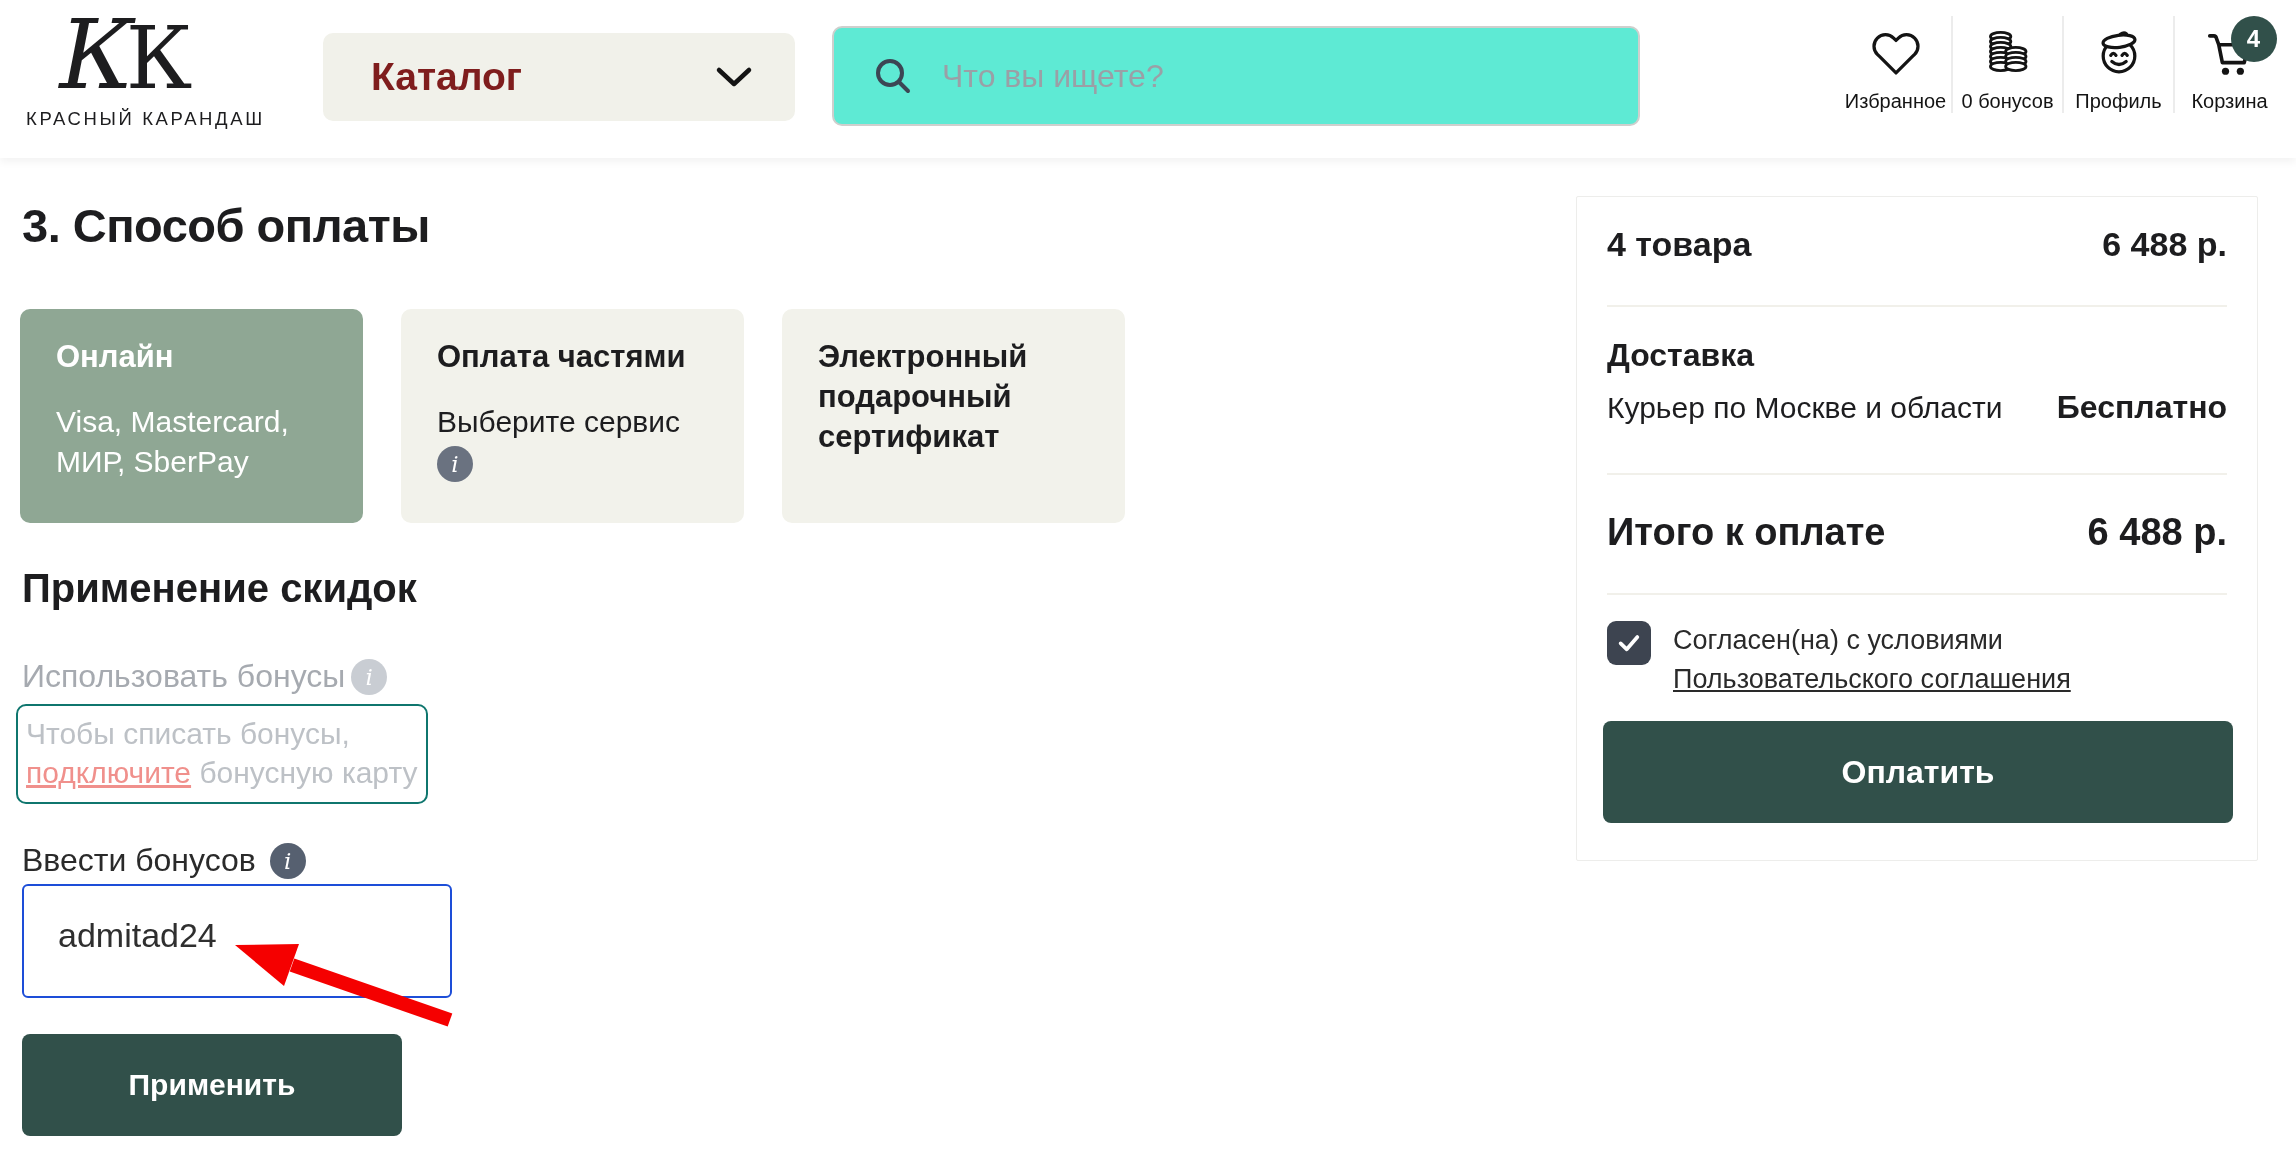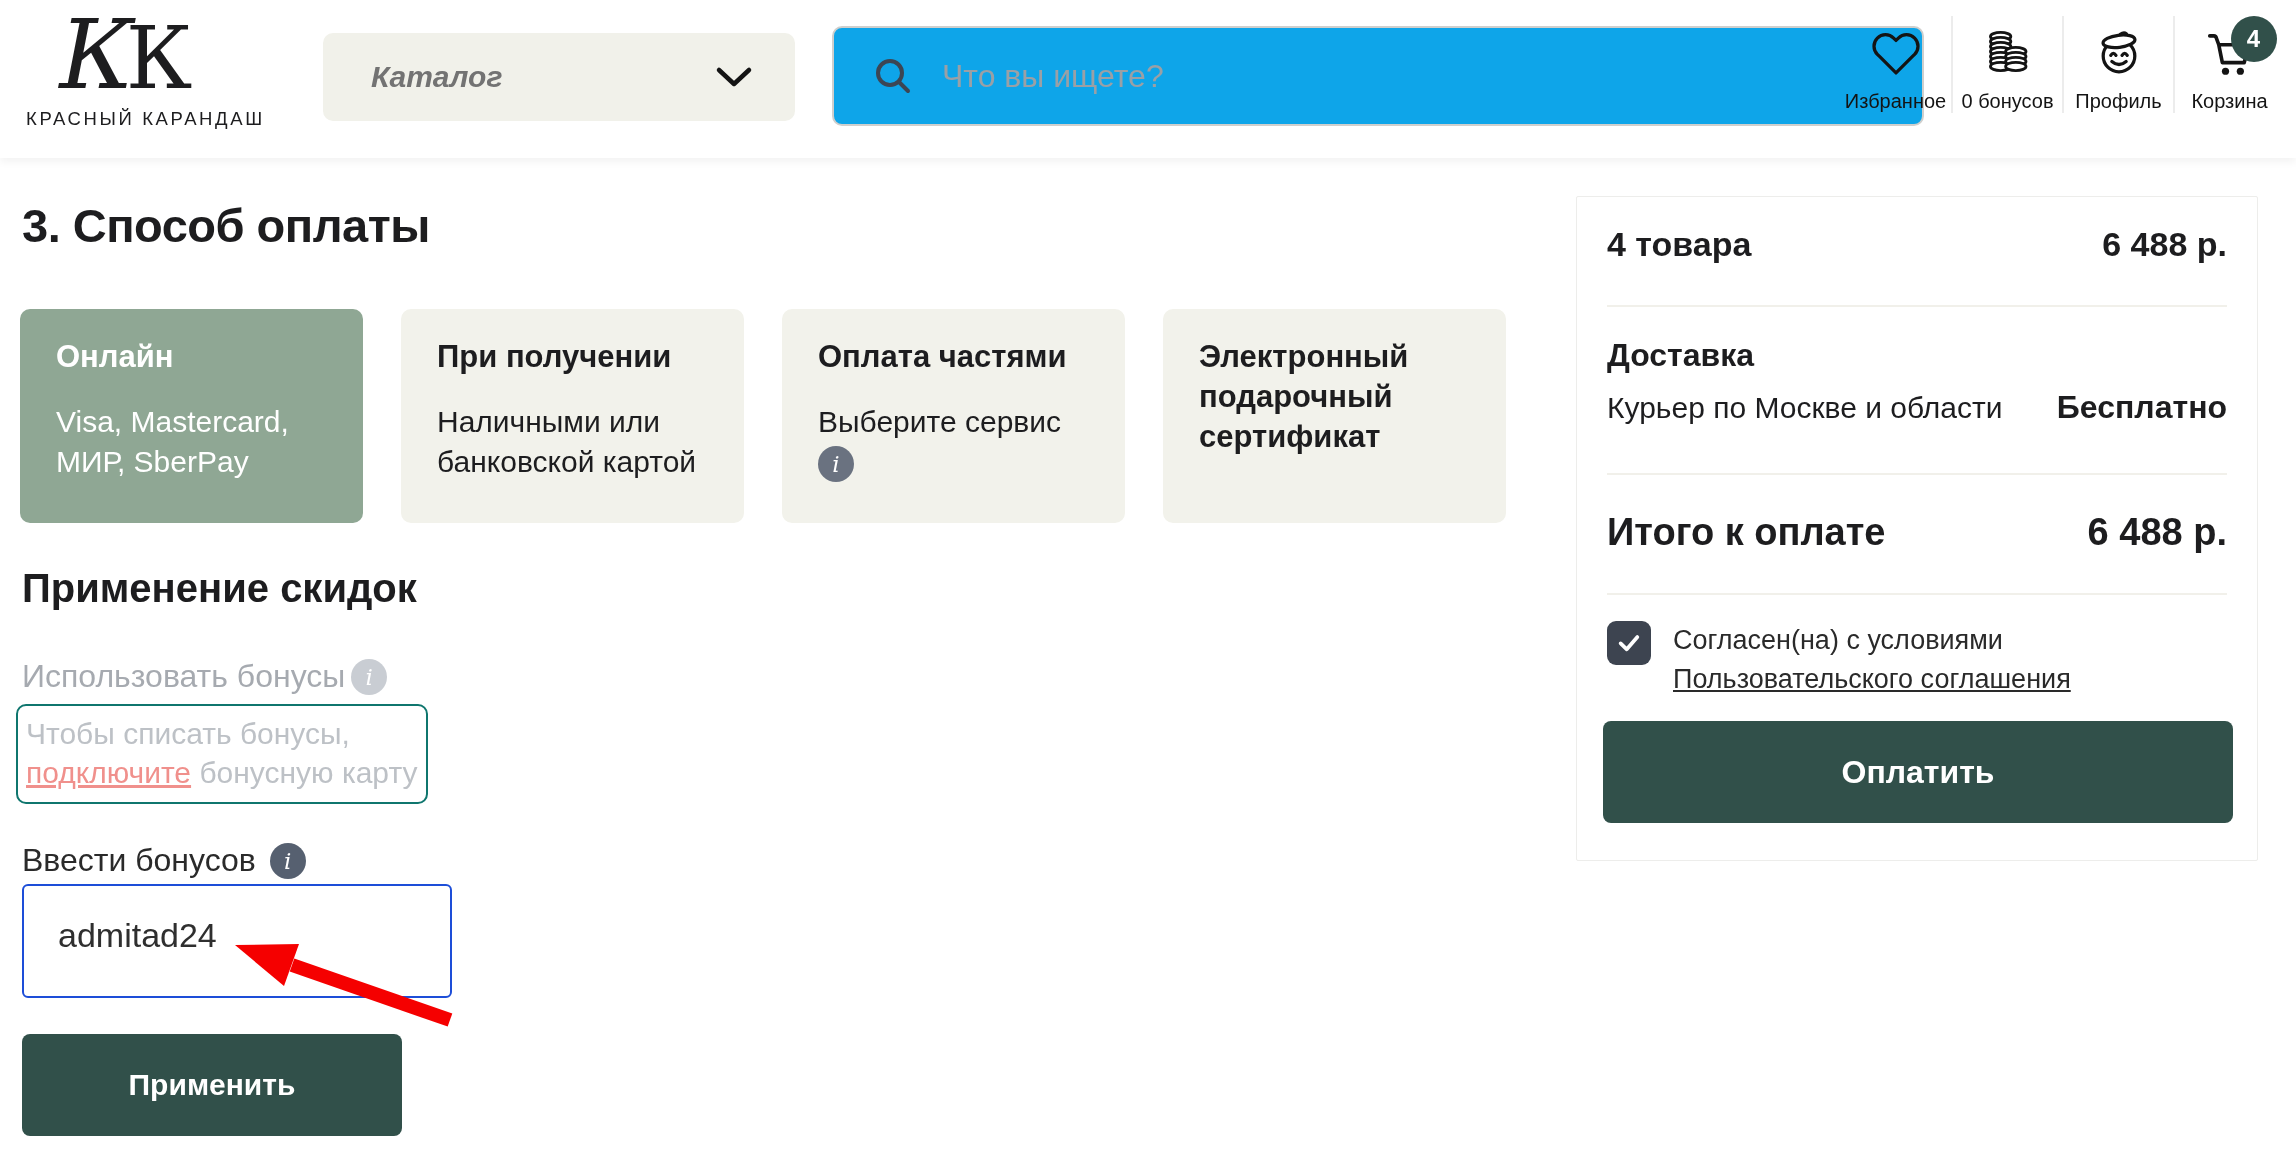--- a/index.html
+++ b/index.html
@@ -15,7 +15,7 @@
   .logo-caption { display:block; font-size:18.5px; letter-spacing:2.6px; font-weight:500; margin-top:2px; white-space:nowrap; }
 
   .catalog-btn { position:absolute; left:323px; top:33px; width:472px; height:88px; background:#F1F1EA; border:none; border-radius:10px; display:flex; align-items:center; justify-content:space-between; padding:0 42px 0 48px; cursor:pointer; }
-  .catalog-label { font-size:30px; font-weight:700; color:#737373;font-style:italic; }
+  .catalog-label { font-size:39px; font-weight:700; color:#7f1d1d; }
 
   .search-box { position:absolute; left:832px; top:26px; width:1092px; height:100px; border:2px solid #cfcfcd; border-radius:10px; background:#0ea5e9; display:flex; align-items:center; padding:0 30px 0 38px; }
   .search-box input { border:none; outline:none; flex:1; font-size:32px; color:#333; margin-left:28px; font-family:inherit; background:transparent; }

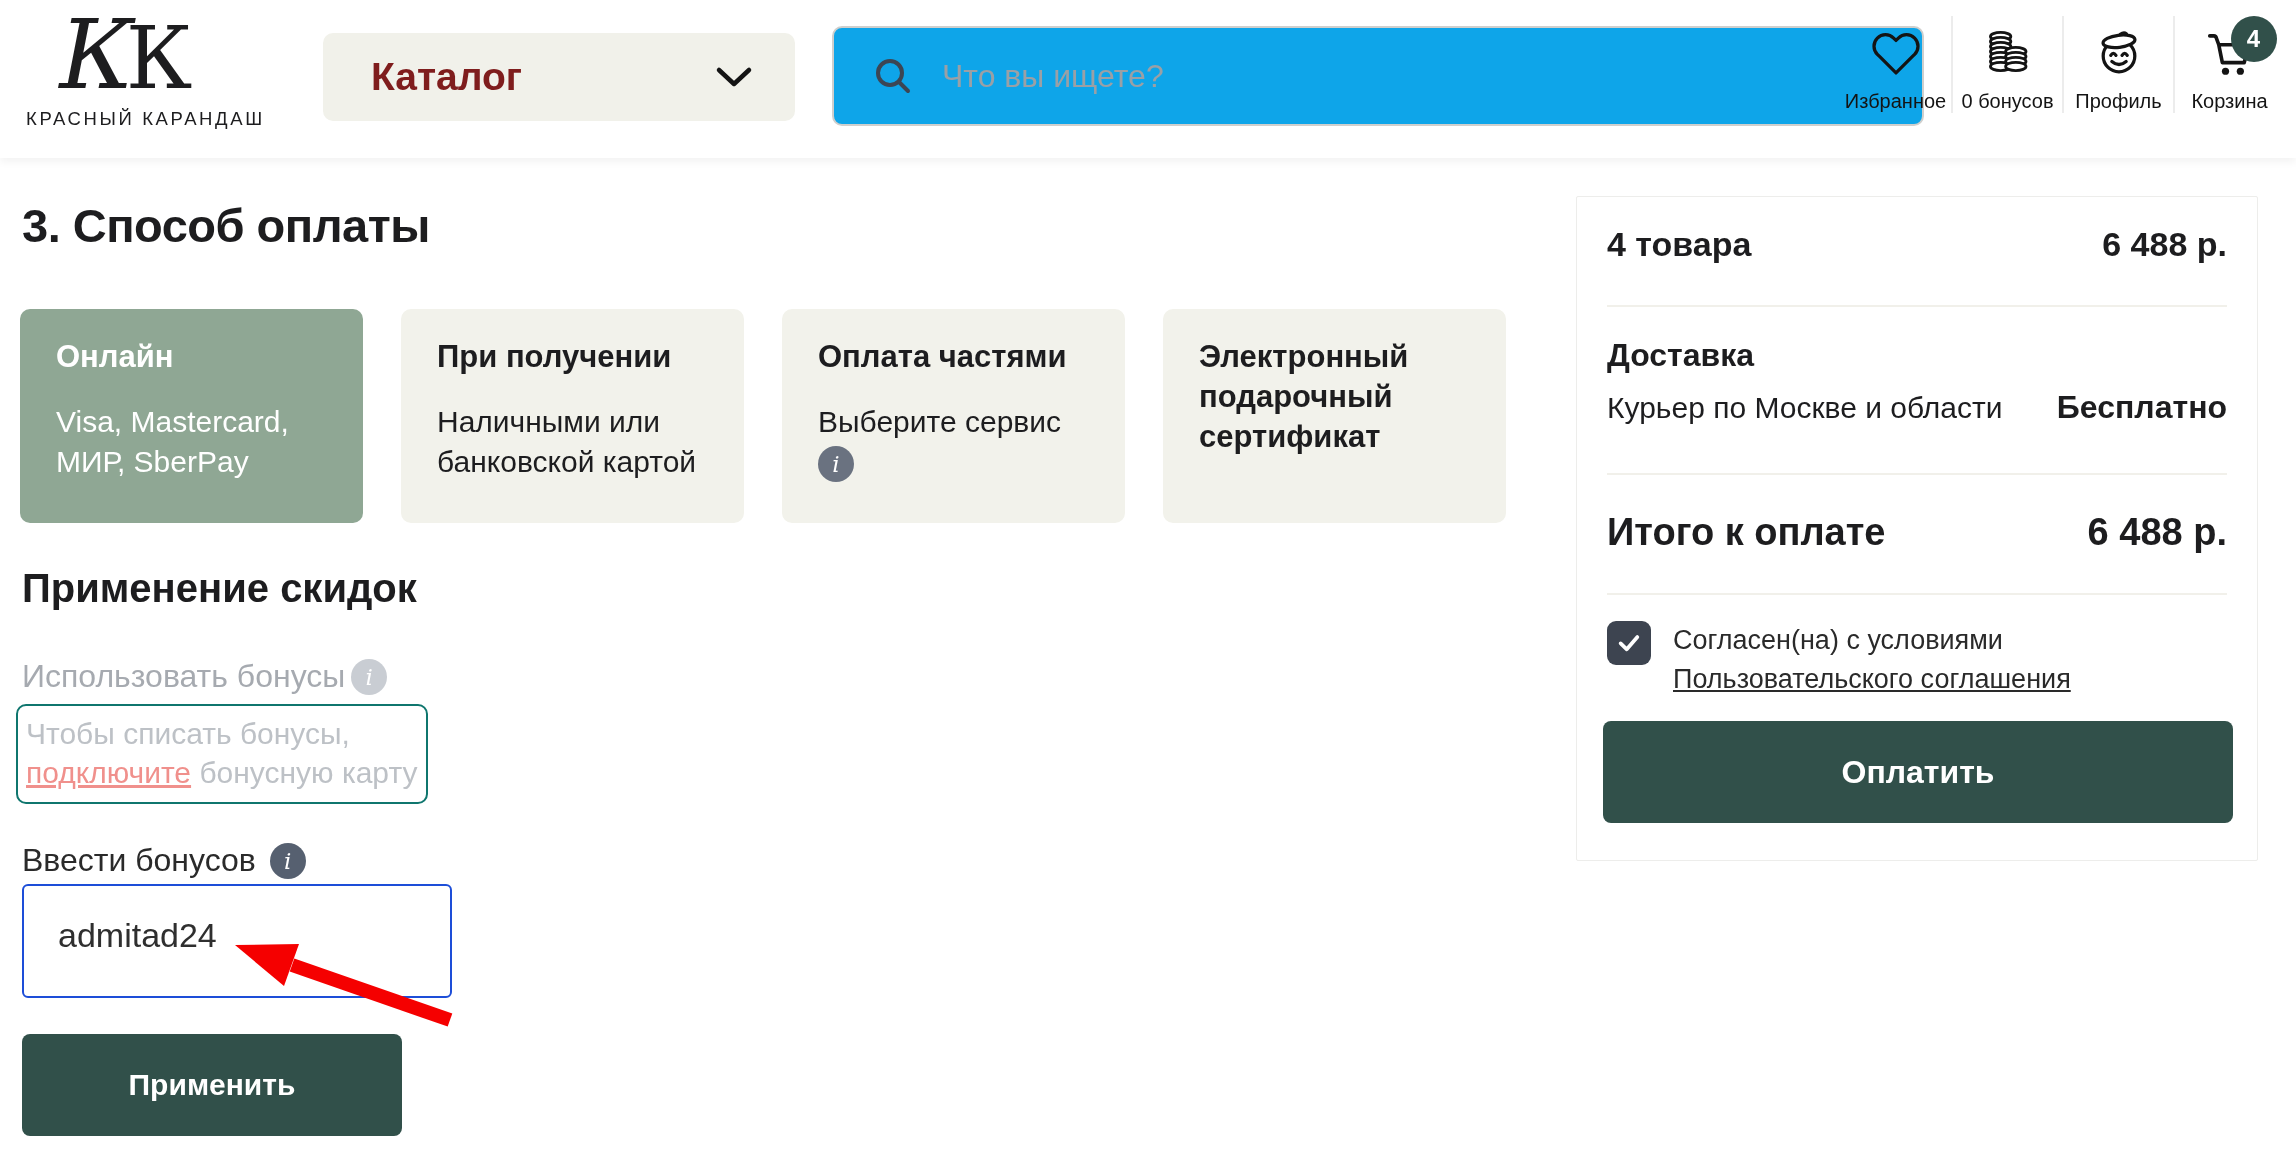--- a/index.html
+++ b/index.html
@@ -17,7 +17,7 @@
   .catalog-btn { position:absolute; left:323px; top:33px; width:472px; height:88px; background:#F1F1EA; border:none; border-radius:10px; display:flex; align-items:center; justify-content:space-between; padding:0 42px 0 48px; cursor:pointer; }
   .catalog-label { font-size:39px; font-weight:700; color:#7f1d1d; }
 
-  .search-box { position:absolute; left:832px; top:26px; width:1092px; height:100px; border:2px solid #cfcfcd; border-radius:10px; background:#0ea5e9; display:flex; align-items:center; padding:0 30px 0 38px; }
+  .search-box { position:absolute; left:832px; top:26px; width:808px; height:100px; border:2px solid #cfcfcd; border-radius:10px; background:#5eead4; display:flex; align-items:center; padding:0 30px 0 38px; }
   .search-box input { border:none; outline:none; flex:1; font-size:32px; color:#333; margin-left:28px; font-family:inherit; background:transparent; }
   .search-box input::placeholder { color:#9aa0a6; }
 

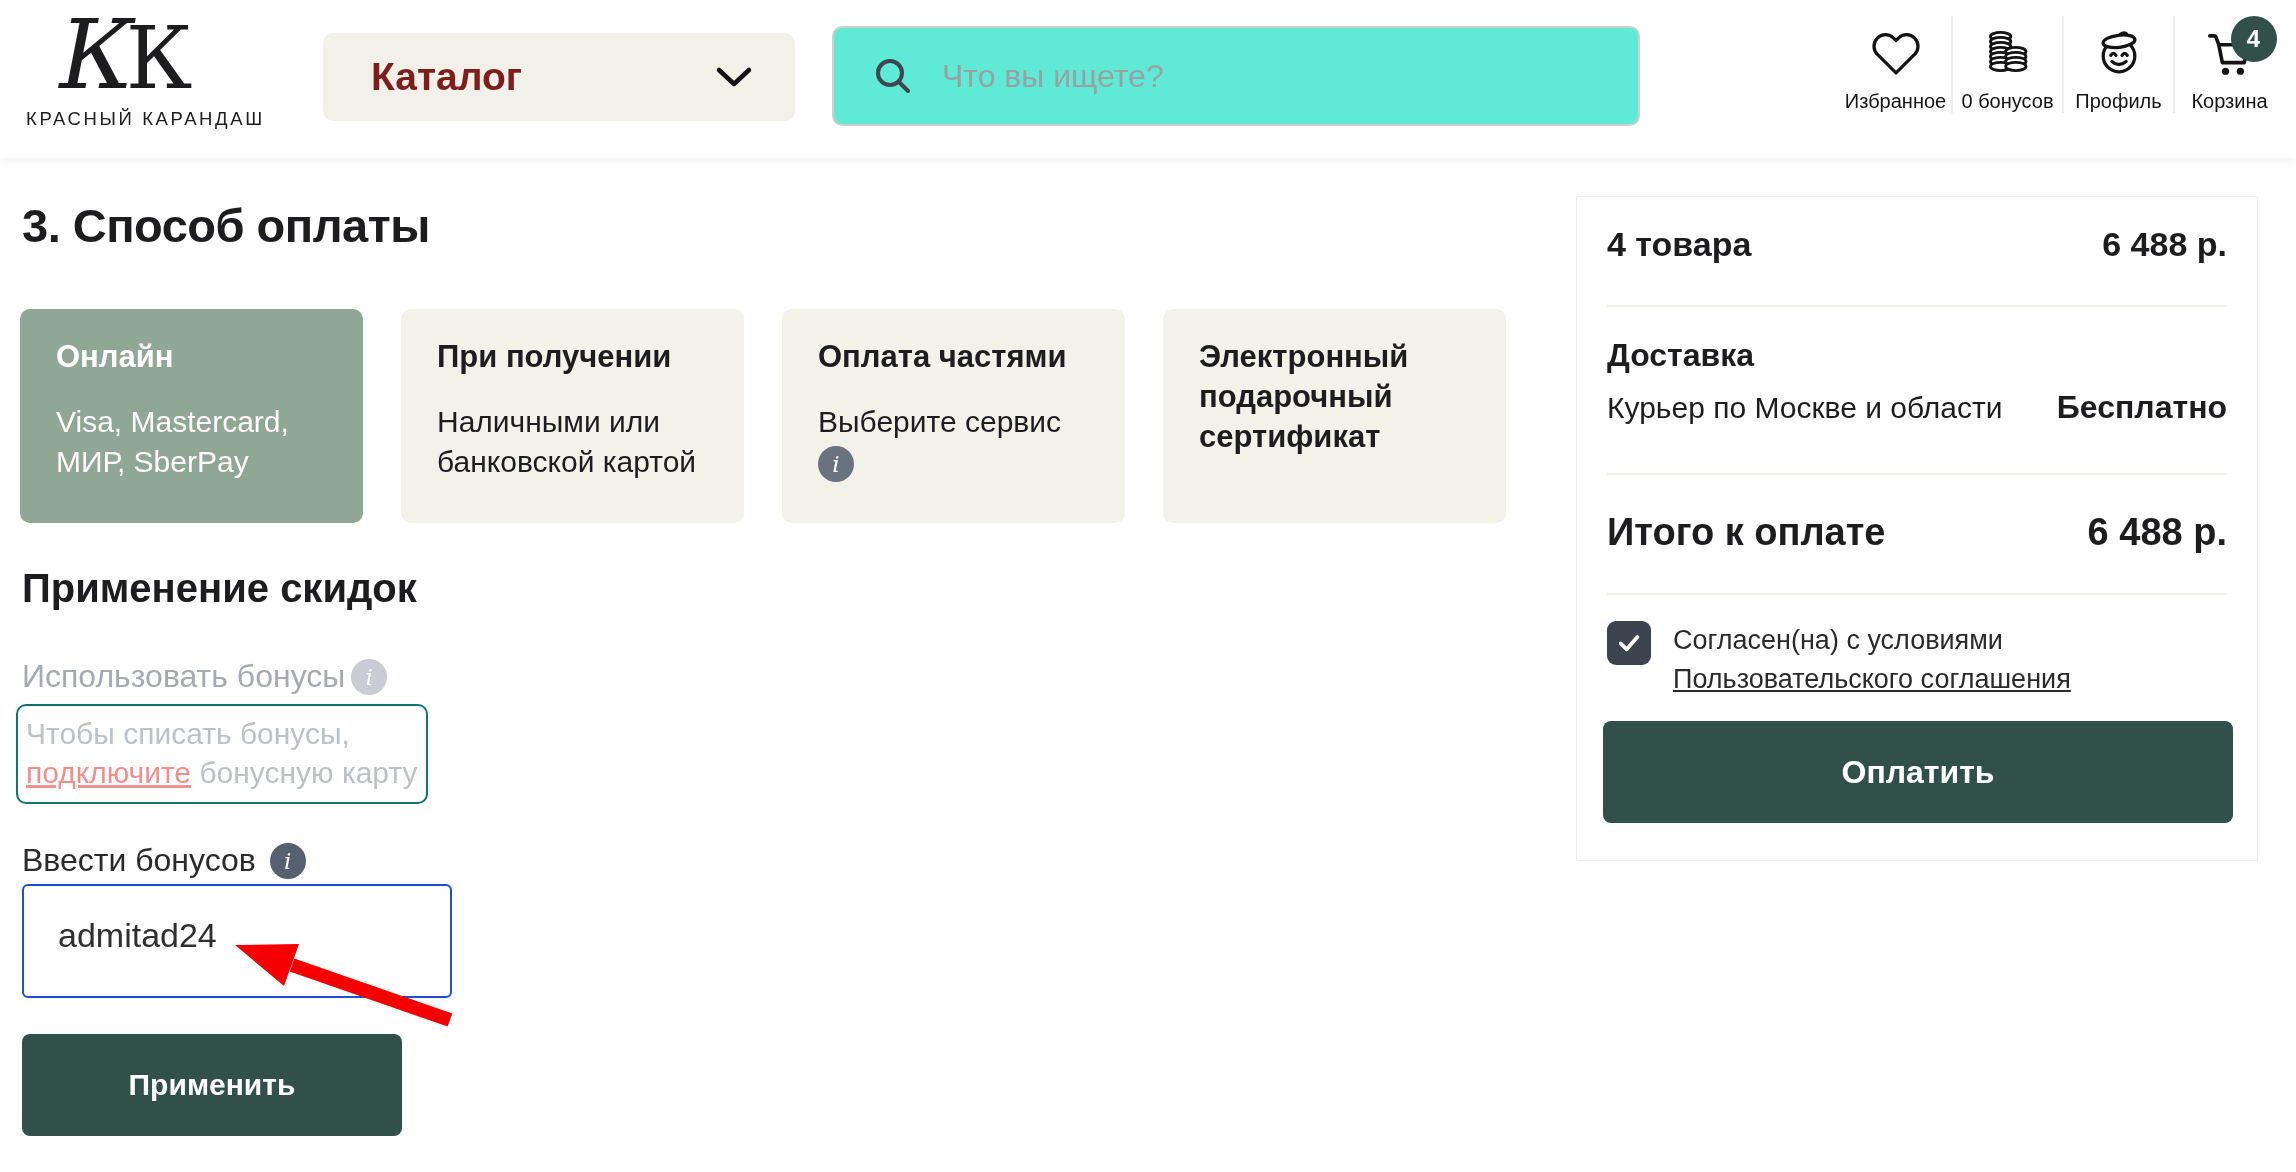--- a/index.html
+++ b/index.html
@@ -167,10 +167,6 @@
       <div class="card-sub">Visa, Mastercard, МИР, SberPay</div>
     </div>
     <div class="card">
-      <div class="card-title">При получении</div>
-      <div class="card-sub">Наличными или банковской картой</div>
-    </div>
-    <div class="card">
       <div class="card-title">Оплата частями</div>
       <div class="card-sub"><span>Выберите сервис</span> <span class="info-icon info-mid">i</span></div>
     </div>

